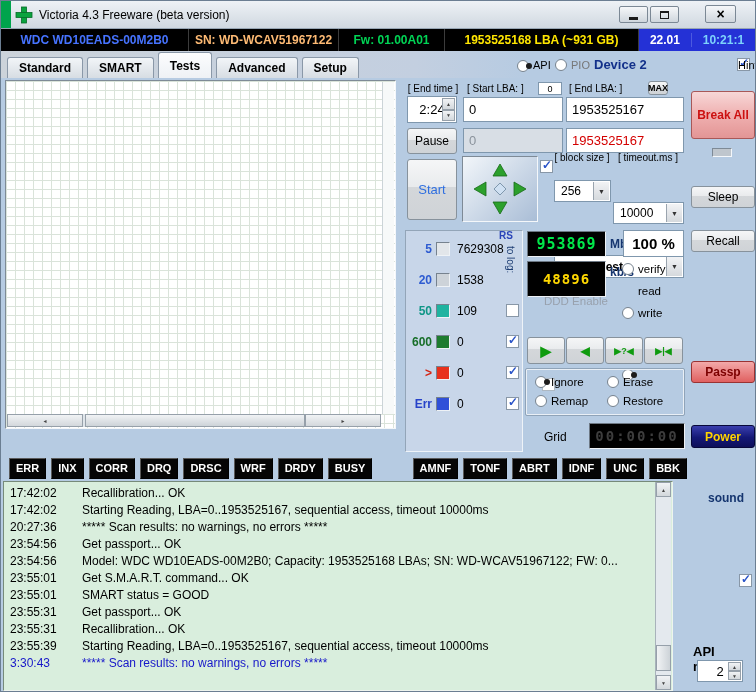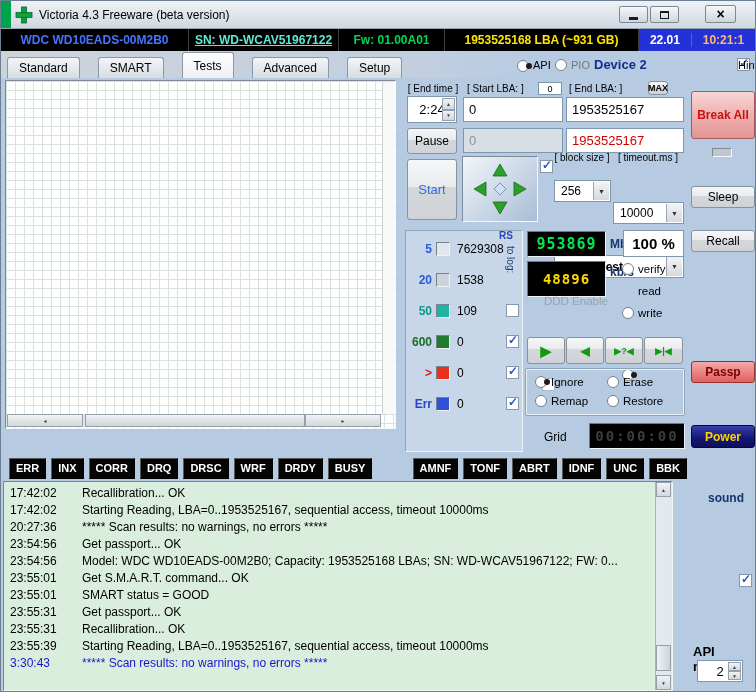--- a/index.html
+++ b/index.html
@@ -136,7 +136,7 @@
   
   <div id="devicebar" class="abs" style="left:0;top:28px;width:754px;height:22px">
     <span class="seg" style="width: 188px; color: rgb(70, 115, 255);">WDC WD10EADS-00M2B0</span>
-    <span class="seg" style="width: 150px; color: #5eead4; text-decoration: underline;">SN: WD-WCAV51967122</span>
+    <span class="seg" style="width: 150px; color: #fdba74;">SN: WD-WCAV51967122</span>
     <span class="seg" style="width: 106px; color: rgb(0, 212, 85);">Fw: 01.00A01</span>
     <span class="seg" style="width: 194px; color: rgb(255, 230, 0);">1953525168 LBA (~931 GB)</span>
     <span class="seg datetime" style="flex: 1 1 0%; background-color: rgb(36, 49, 214);">

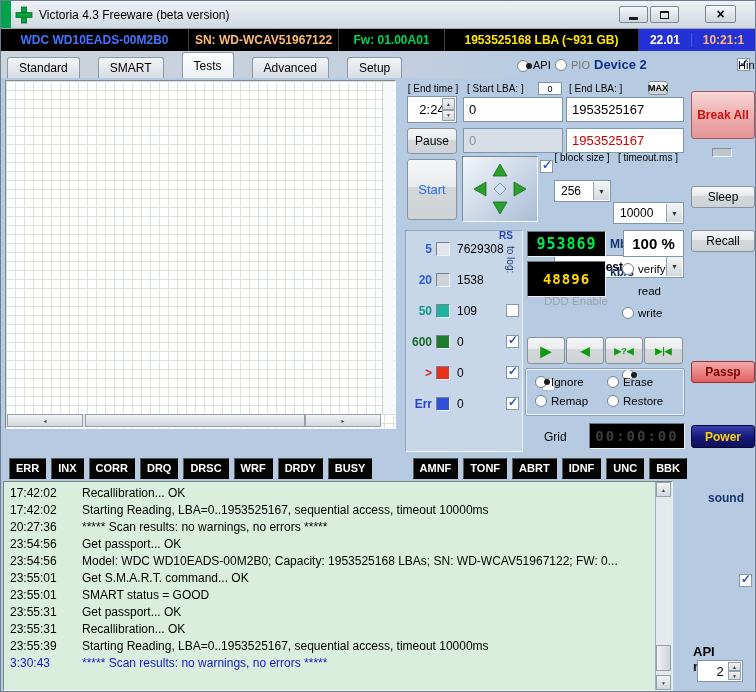--- a/index.html
+++ b/index.html
@@ -142,7 +142,7 @@
     <span class="seg datetime" style="flex: 1 1 0%; background-color: rgb(36, 49, 214);">
       <span style="color: rgb(255, 255, 255);">22.01</span>
       <span class="dt-div"></span>
-      <span style="color: #fdba74;">10:21:1</span>
+      <span style="color: #7dd3fc;">10:21:1</span>
     </span>
   </div>
 

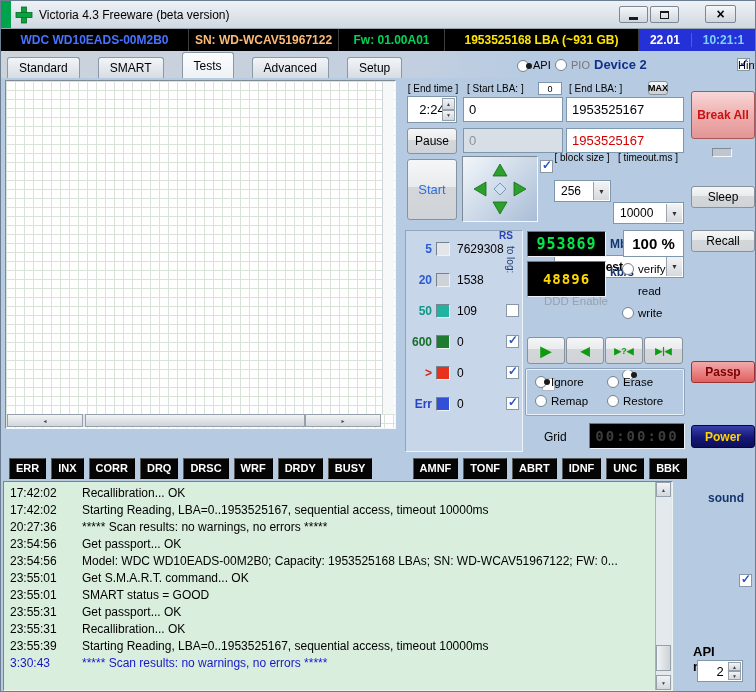--- a/index.html
+++ b/index.html
@@ -26,9 +26,9 @@
   
   #tabrow { background:linear-gradient(90deg,#ccd3da 0%,#c3cfe0 55%,#b6cbe2 70%); }
   .tabs { position:absolute; left:6px; bottom:0; display:flex; align-items:flex-end; }
-  .tab { padding:0 11px; margin-right:18px; height:21px; display:flex; align-items:center;
+  .tab { padding:0 11px; margin-right:4px; height:21px; display:flex; align-items:center;
          background:linear-gradient(#f2f5f8,#d7dde3); border:1px solid #8a98a8; border-bottom:none;
-         border-radius:3px 3px 0 0; font-weight:normal; font-size:12px; }
+         border-radius:3px 3px 0 0; font-weight:bold; font-size:12px; }
   .tab.active { height:26px; background:linear-gradient(#fcfdfe,#eef1f5); position:relative; z-index:2; }
 
   

